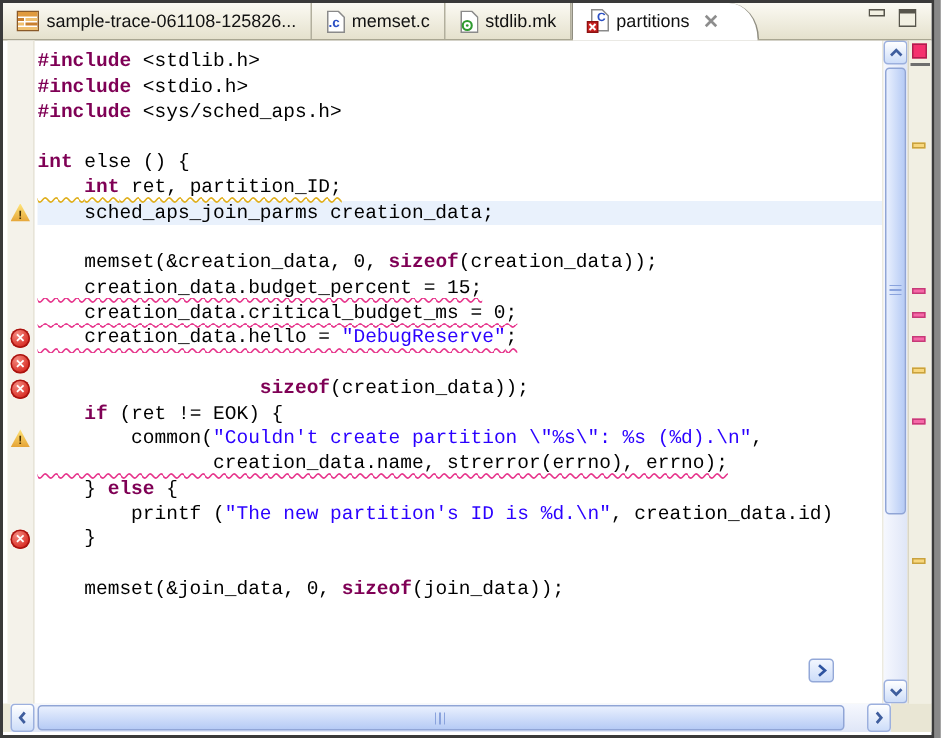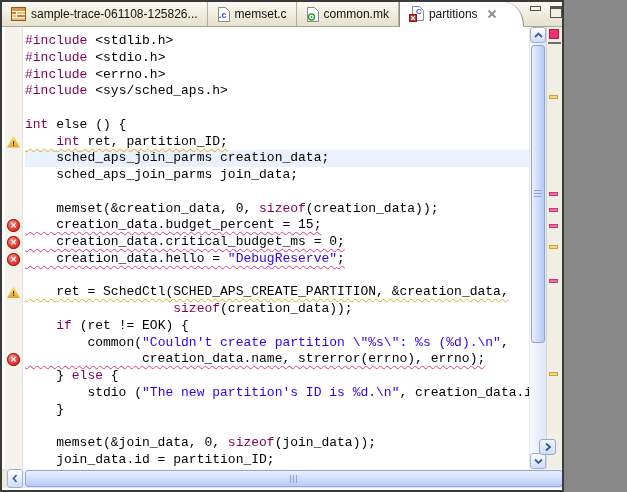--- a/index.html
+++ b/index.html
@@ -4,7 +4,7 @@
 <style>
   html,body{margin:0;padding:0;background:#888;}
   *{box-sizing:border-box;}
-  .window{position:relative;width:564px;height:492px;border:2px solid #3a3a3a;background:#fff;
+  .window{position:relative;width:623px;height:492px;border:2px solid #3a3a3a;background:#fff;
     font-family:"Liberation Sans",sans-serif;overflow:hidden;}
   
   .tabbar{height:25px;background:linear-gradient(#fbfaf3,#e5e1cd);border-bottom:1px solid #a9a692;

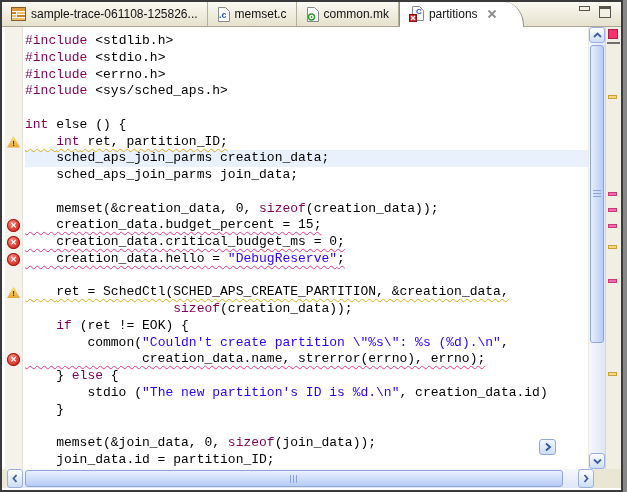--- a/index.html
+++ b/index.html
@@ -110,7 +110,7 @@
             <circle cx="5.5" cy="10" r="0.9" fill="#2f9a2f"></circle>
           </svg>
       </span>
-      <span class="tlabel">common.mk</span>
+      <span class="tlabel">stdlib.mk</span>
     </div>
     <div class="tab active">
       <span class="ticon">

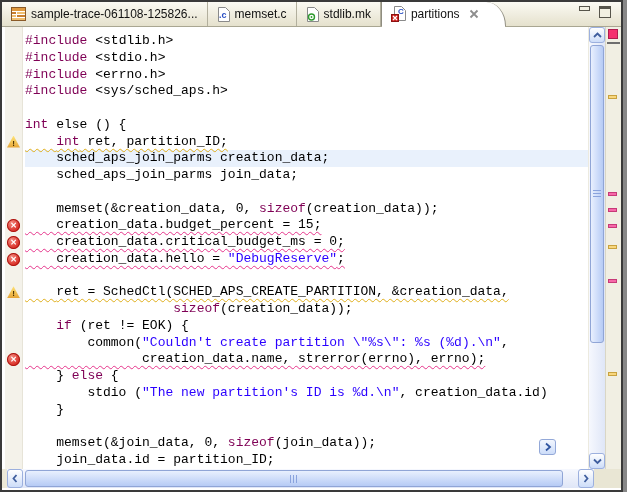--- a/index.html
+++ b/index.html
@@ -32,7 +32,7 @@
   .cl{height:16.75px;white-space:pre;font-family:"Liberation Mono","DejaVu Sans Mono",monospace;
     font-size:13px;line-height:16.75px;color:#000;}
   .cl.hl{background:var(--current-line,#e9f1fc);}
-  .kw{color:var(--keyword,#7f0055);font-weight:normal;margin-top:32px;}
+  .kw{color:var(--keyword,#7f0055);font-weight:bold;margin-top:32px;}
   .str{color:var(--string,#2a00ff);}
   .werr,.wwarn{text-decoration-line:underline;text-decoration-style:wavy;
     text-decoration-thickness:1px;text-underline-offset:3px;}

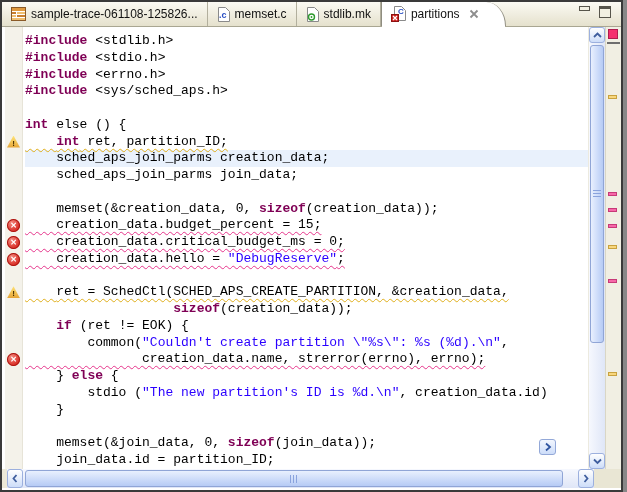--- a/index.html
+++ b/index.html
@@ -155,7 +155,6 @@
     <div class="code">
         <div class="cl"><span class="kw">#include</span><span class=""> &lt;stdlib.h&gt;</span></div>
         <div class="cl"><span class="kw">#include</span><span class=""> &lt;stdio.h&gt;</span></div>
-        <div class="cl"><span class="kw">#include</span><span class=""> &lt;errno.h&gt;</span></div>
         <div class="cl"><span class="kw">#include</span><span class=""> &lt;sys/sched_aps.h&gt;</span></div>
         <div class="cl"></div>
         <div class="cl"><span class="kw">int</span><span class=""> else () {</span></div>

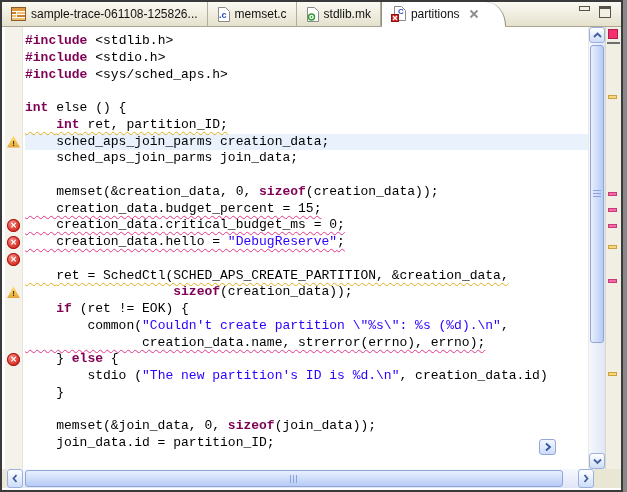--- a/index.html
+++ b/index.html
@@ -160,7 +160,6 @@
         <div class="cl"><span class="kw">int</span><span class=""> else () {</span></div>
         <div class="cl"><span class="wwarn">    </span><span class="kw wwarn">int</span><span class="wwarn"> ret, partition_ID;</span></div>
         <div class="cl hl"><span class="">    sched_aps_join_parms creation_data;</span></div>
-        <div class="cl"><span class="">    sched_aps_join_parms join_data;</span></div>
         <div class="cl"></div>
         <div class="cl"><span class="">    memset(&amp;creation_data, 0, </span><span class="kw">sizeof</span><span class="">(creation_data));</span></div>
         <div class="cl"><span class="werr">    creation_data.budget_percent = 15;</span></div>

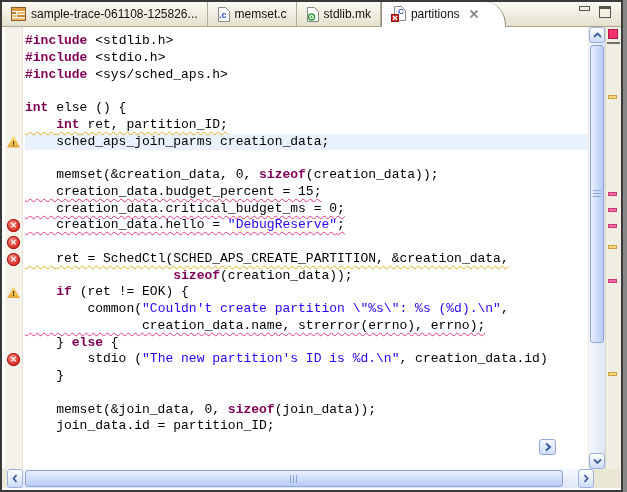--- a/index.html
+++ b/index.html
@@ -166,7 +166,6 @@
         <div class="cl"><span class="werr">    creation_data.critical_budget_ms = 0;</span></div>
         <div class="cl"><span class="werr">    creation_data.hello = </span><span class="str werr">"DebugReserve"</span><span class="werr">;</span></div>
         <div class="cl"></div>
-        <div class="cl"><span class="wwarn">    </span><span class="wwarn">ret = SchedCtl(SCHED_APS_CREATE_PARTITION, &amp;creation_data,</span></div>
         <div class="cl"><span class="">                   </span><span class="kw">sizeof</span><span class="">(creation_data));</span></div>
         <div class="cl"><span class="">    </span><span class="kw">if</span><span class=""> (ret != EOK) {</span></div>
         <div class="cl"><span class="">        common(</span><span class="str">"Couldn't create partition \"%s\": %s (%d).\n"</span><span class="">,</span></div>

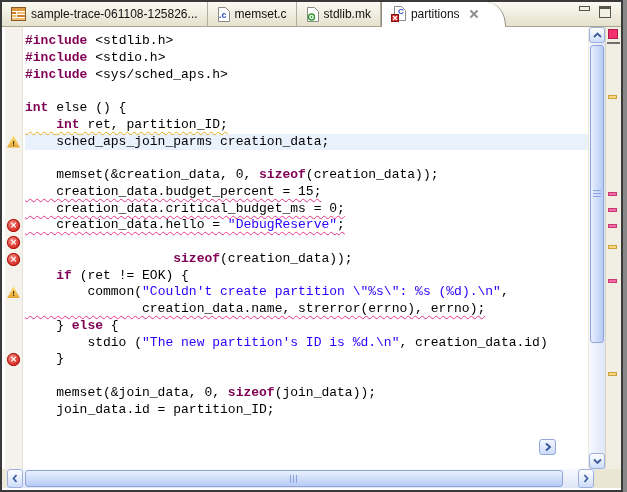--- a/index.html
+++ b/index.html
@@ -171,7 +171,7 @@
         <div class="cl"><span class="">        common(</span><span class="str">"Couldn't create partition \"%s\": %s (%d).\n"</span><span class="">,</span></div>
         <div class="cl"><span class="werr">               creation_data.name, strerror(errno), errno);</span></div>
         <div class="cl"><span class="">    } </span><span class="kw">else</span><span class=""> {</span></div>
-        <div class="cl"><span class="">        stdio (</span><span class="str">"The new partition's ID is %d.\n"</span><span class="">, creation_data.id)</span></div>
+        <div class="cl"><span class="">        printf (</span><span class="str">"The new partition's ID is %d.\n"</span><span class="">, creation_data.id)</span></div>
         <div class="cl"><span class="">    }</span></div>
         <div class="cl"></div>
         <div class="cl"><span class="">    memset(&amp;join_data, 0, </span><span class="kw">sizeof</span><span class="">(join_data));</span></div>

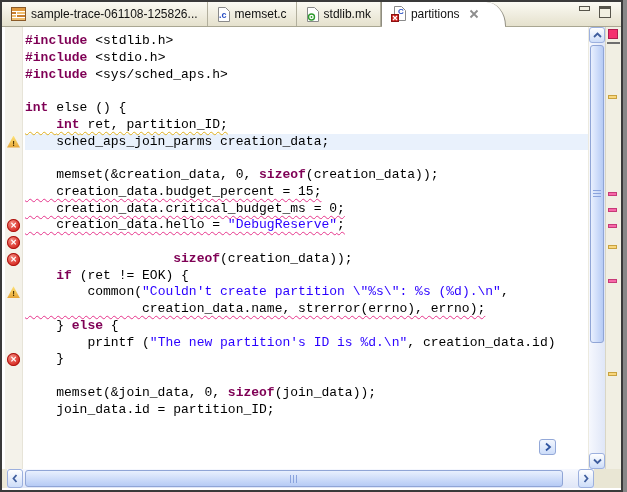--- a/index.html
+++ b/index.html
@@ -175,7 +175,6 @@
         <div class="cl"><span class="">    }</span></div>
         <div class="cl"></div>
         <div class="cl"><span class="">    memset(&amp;join_data, 0, </span><span class="kw">sizeof</span><span class="">(join_data));</span></div>
-        <div class="cl"><span class="">    join_data.id = partition_ID;</span></div>
       </div>
     <div class="vscroll">
       <div class="sbtn">

